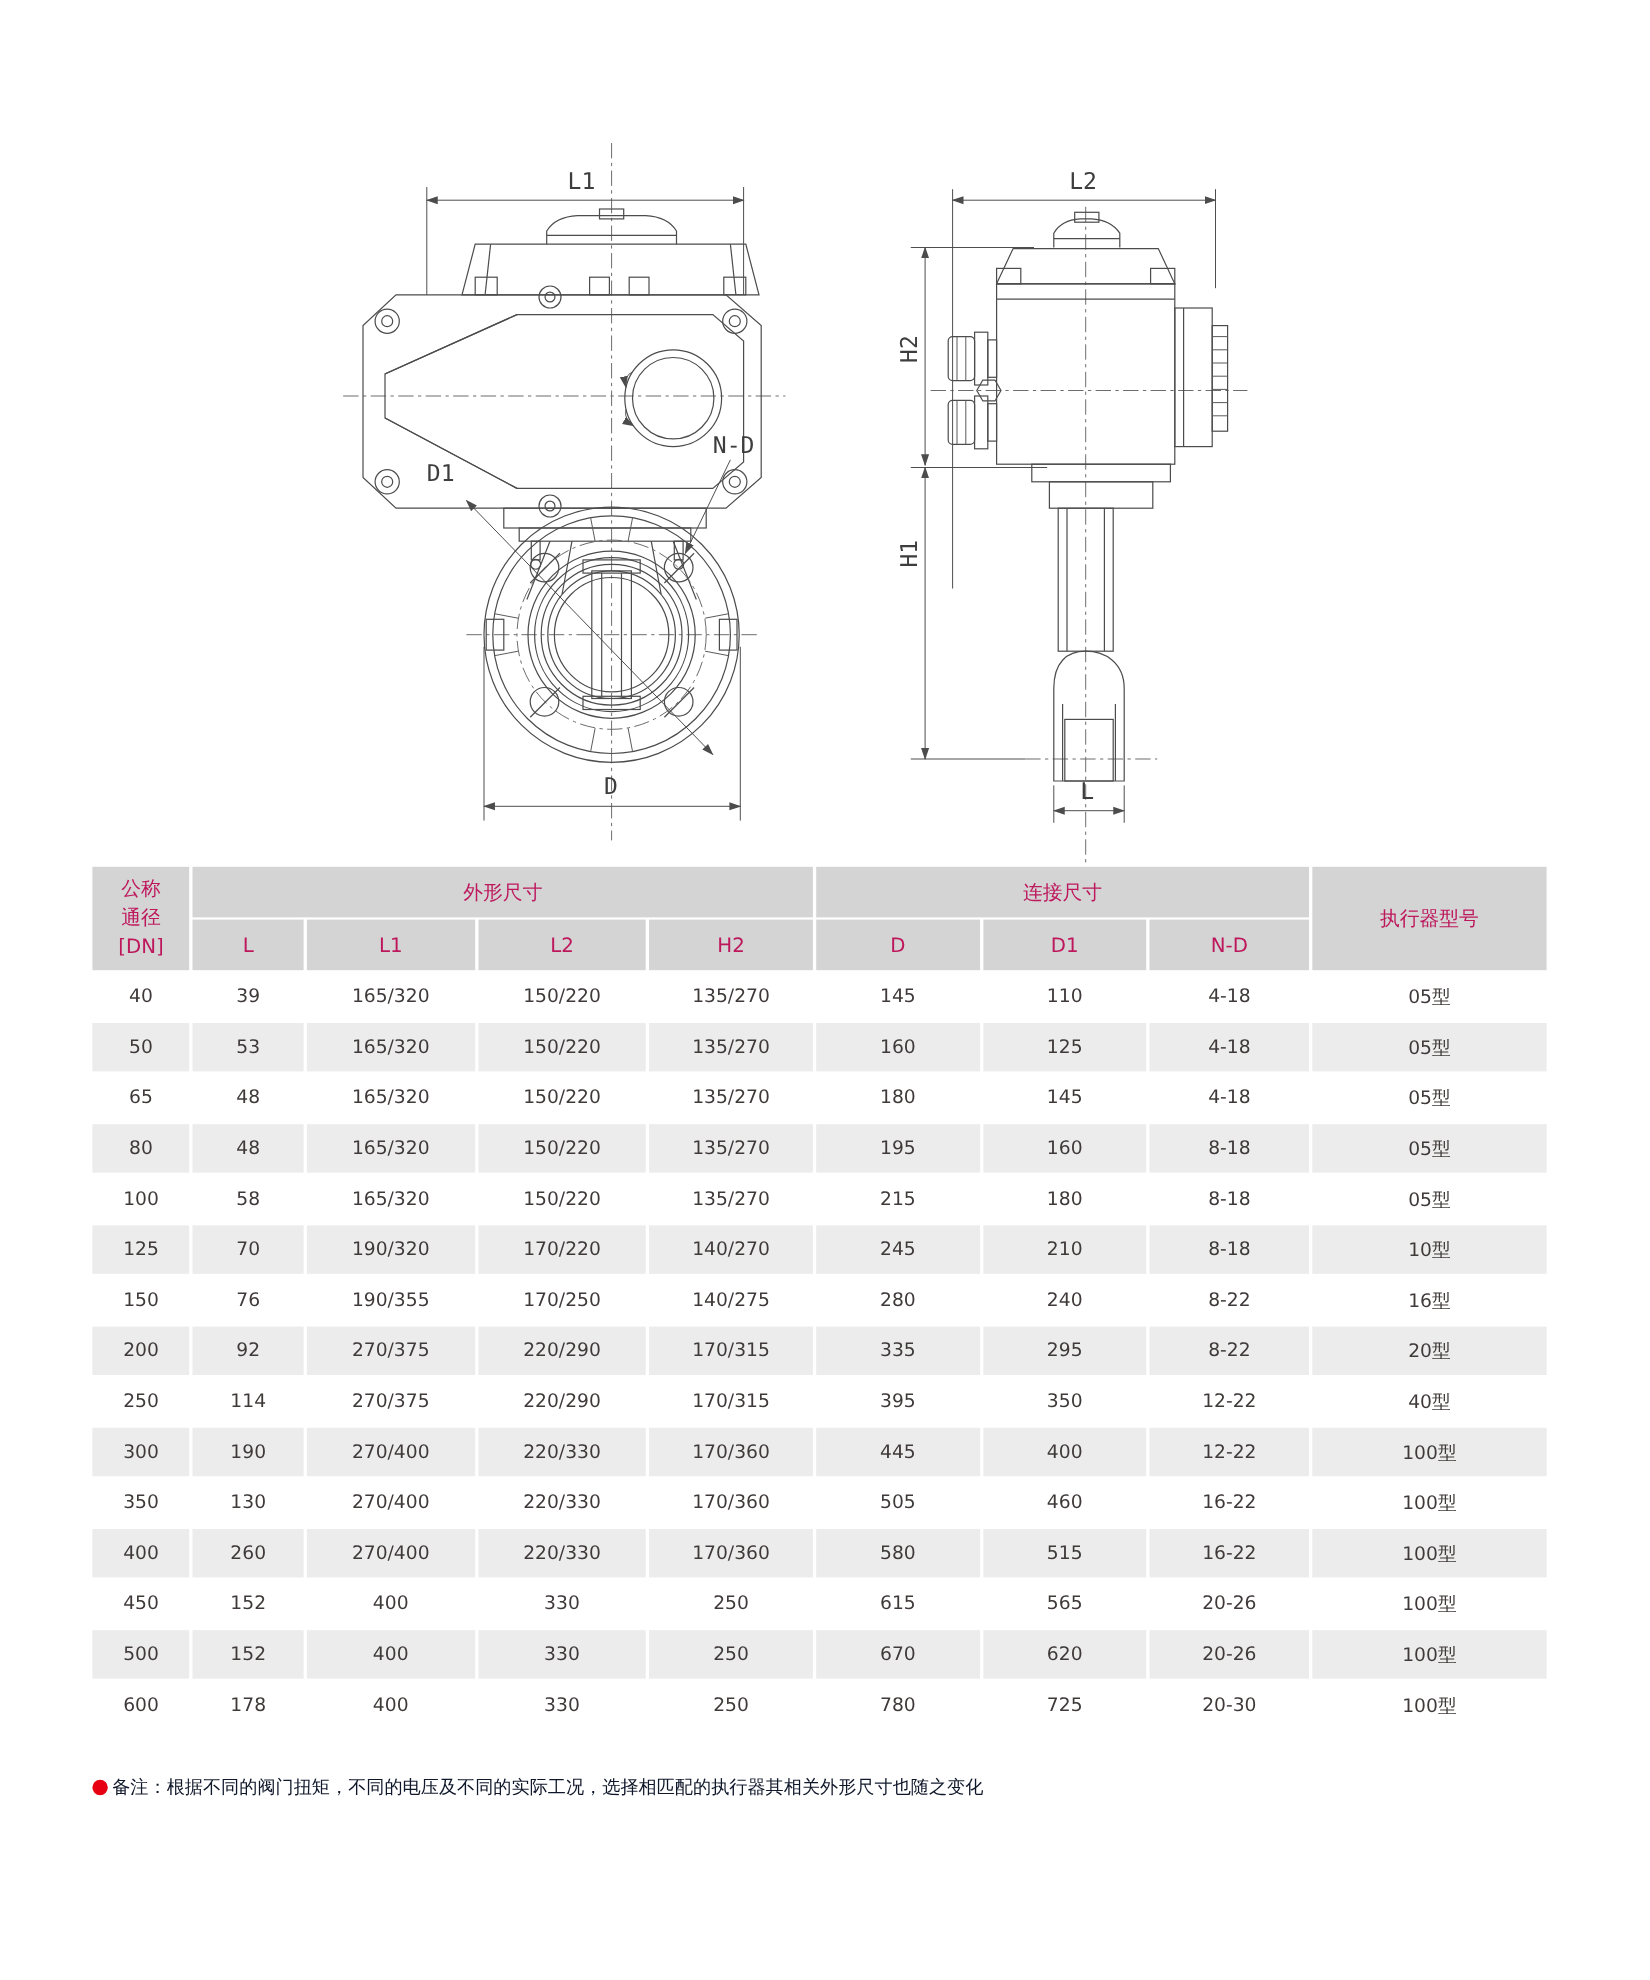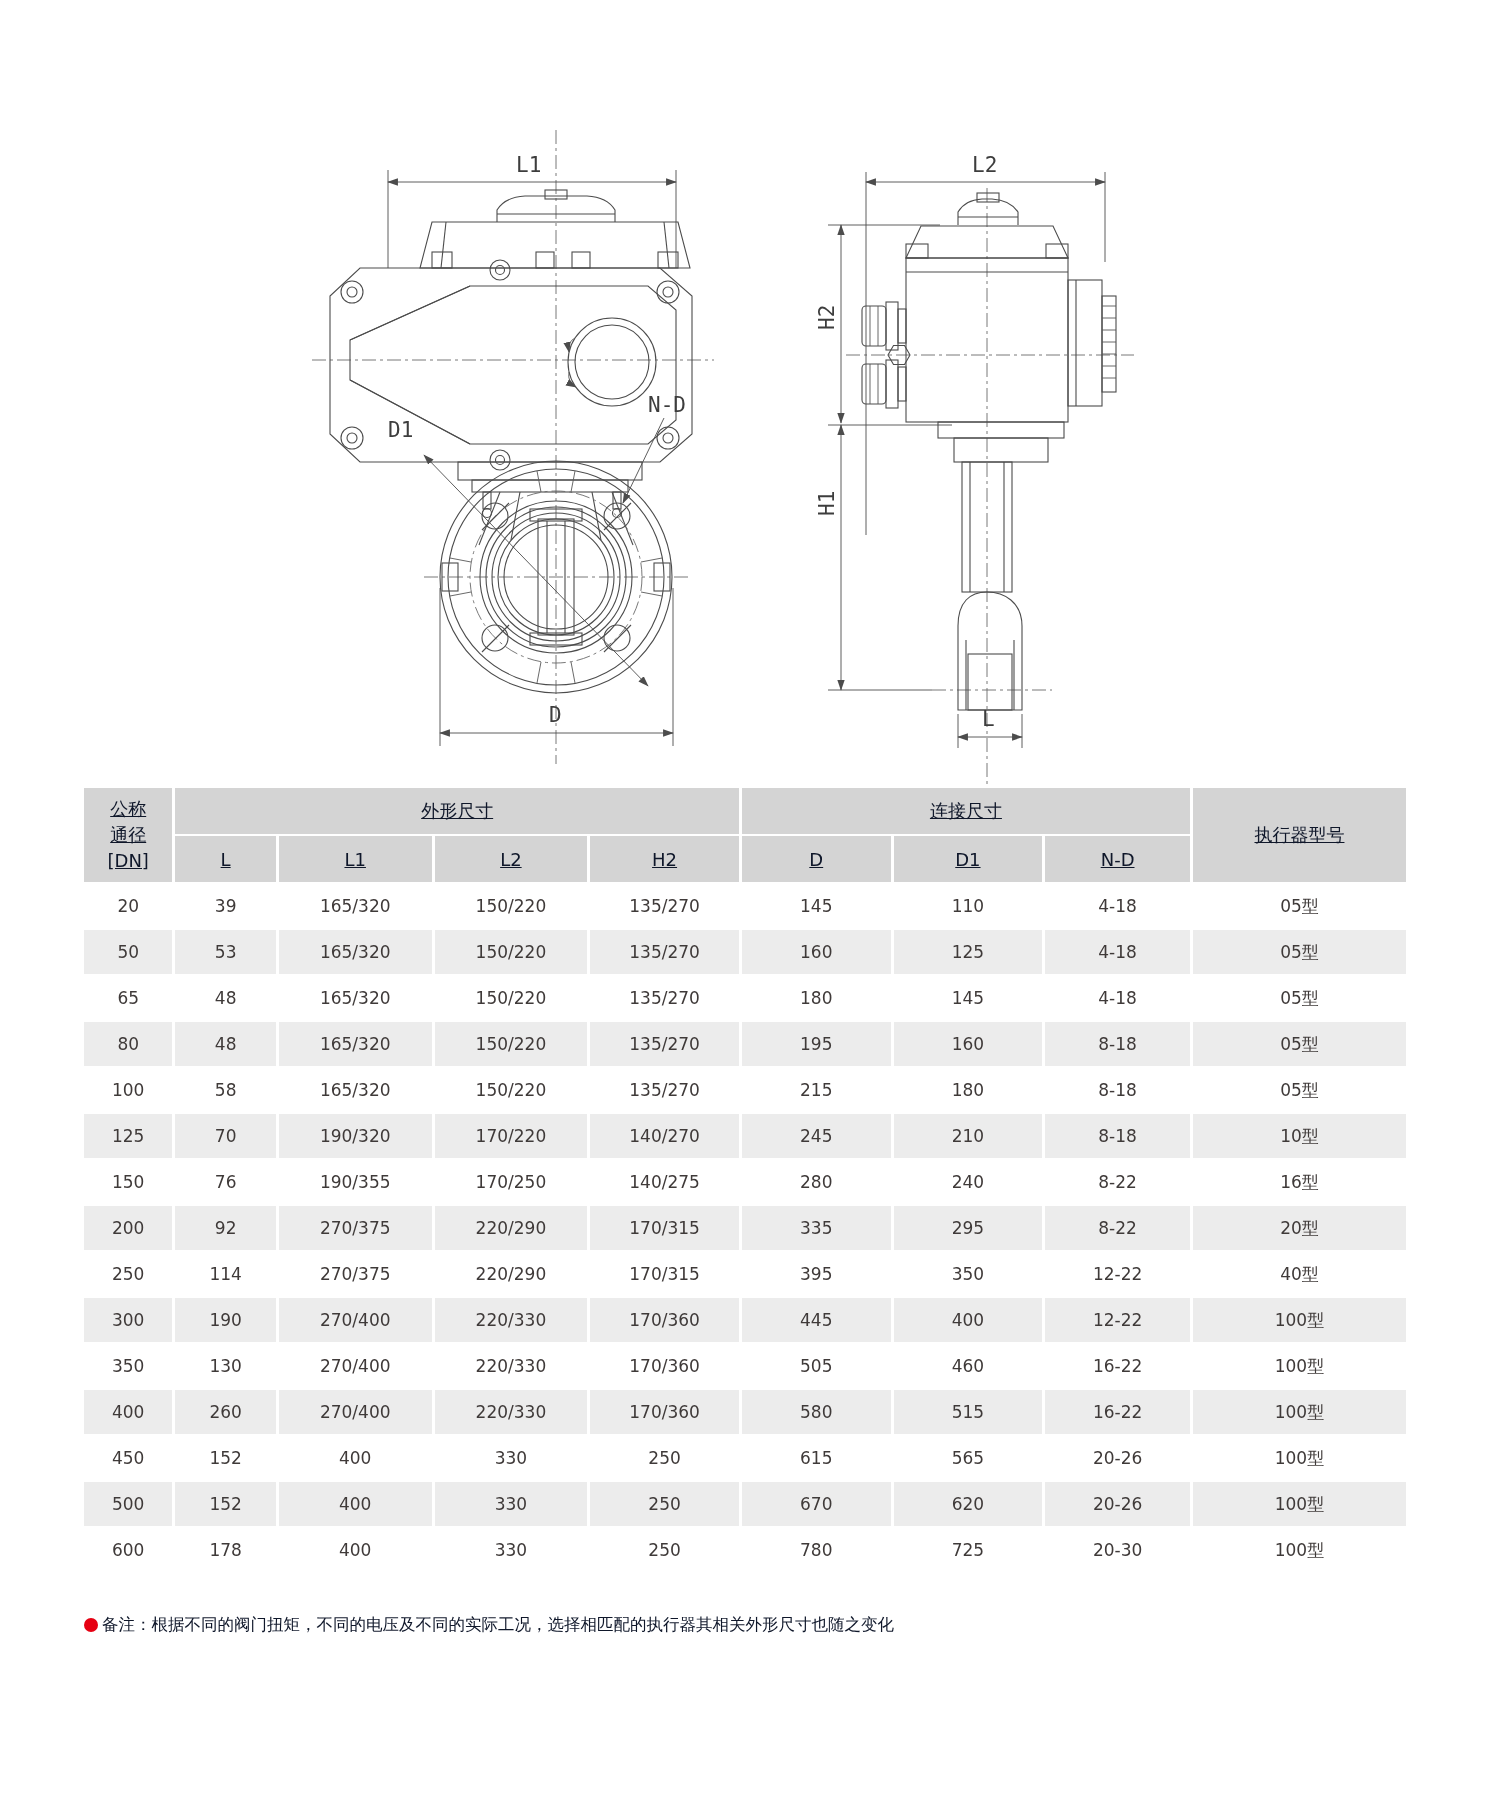--- a/index.html
+++ b/index.html
@@ -16,8 +16,8 @@
                font-size:21px;font-weight:bold;color:#3a3433;margin-bottom:2px;}
   table#dims{border-collapse:separate;border-spacing:3px 2px;width:100%;table-layout:fixed;
              background:#fff;margin-left:-3px;width:1328px;}
-  #dims th{background:#d4d4d4;font-weight:normal;font-size:18px;color:#0f172a;
-           text-align:center;vertical-align:middle;text-decoration:underline;}
+  #dims th{background:#d4d4d4;font-weight:normal;font-size:18px;color:#be185d;
+           text-align:center;vertical-align:middle;}
   #dims thead tr.group th{height:44px;}
   #dims thead tr.sub th{height:44px;}
   #dims th.dn{line-height:26px;font-size:18px;}

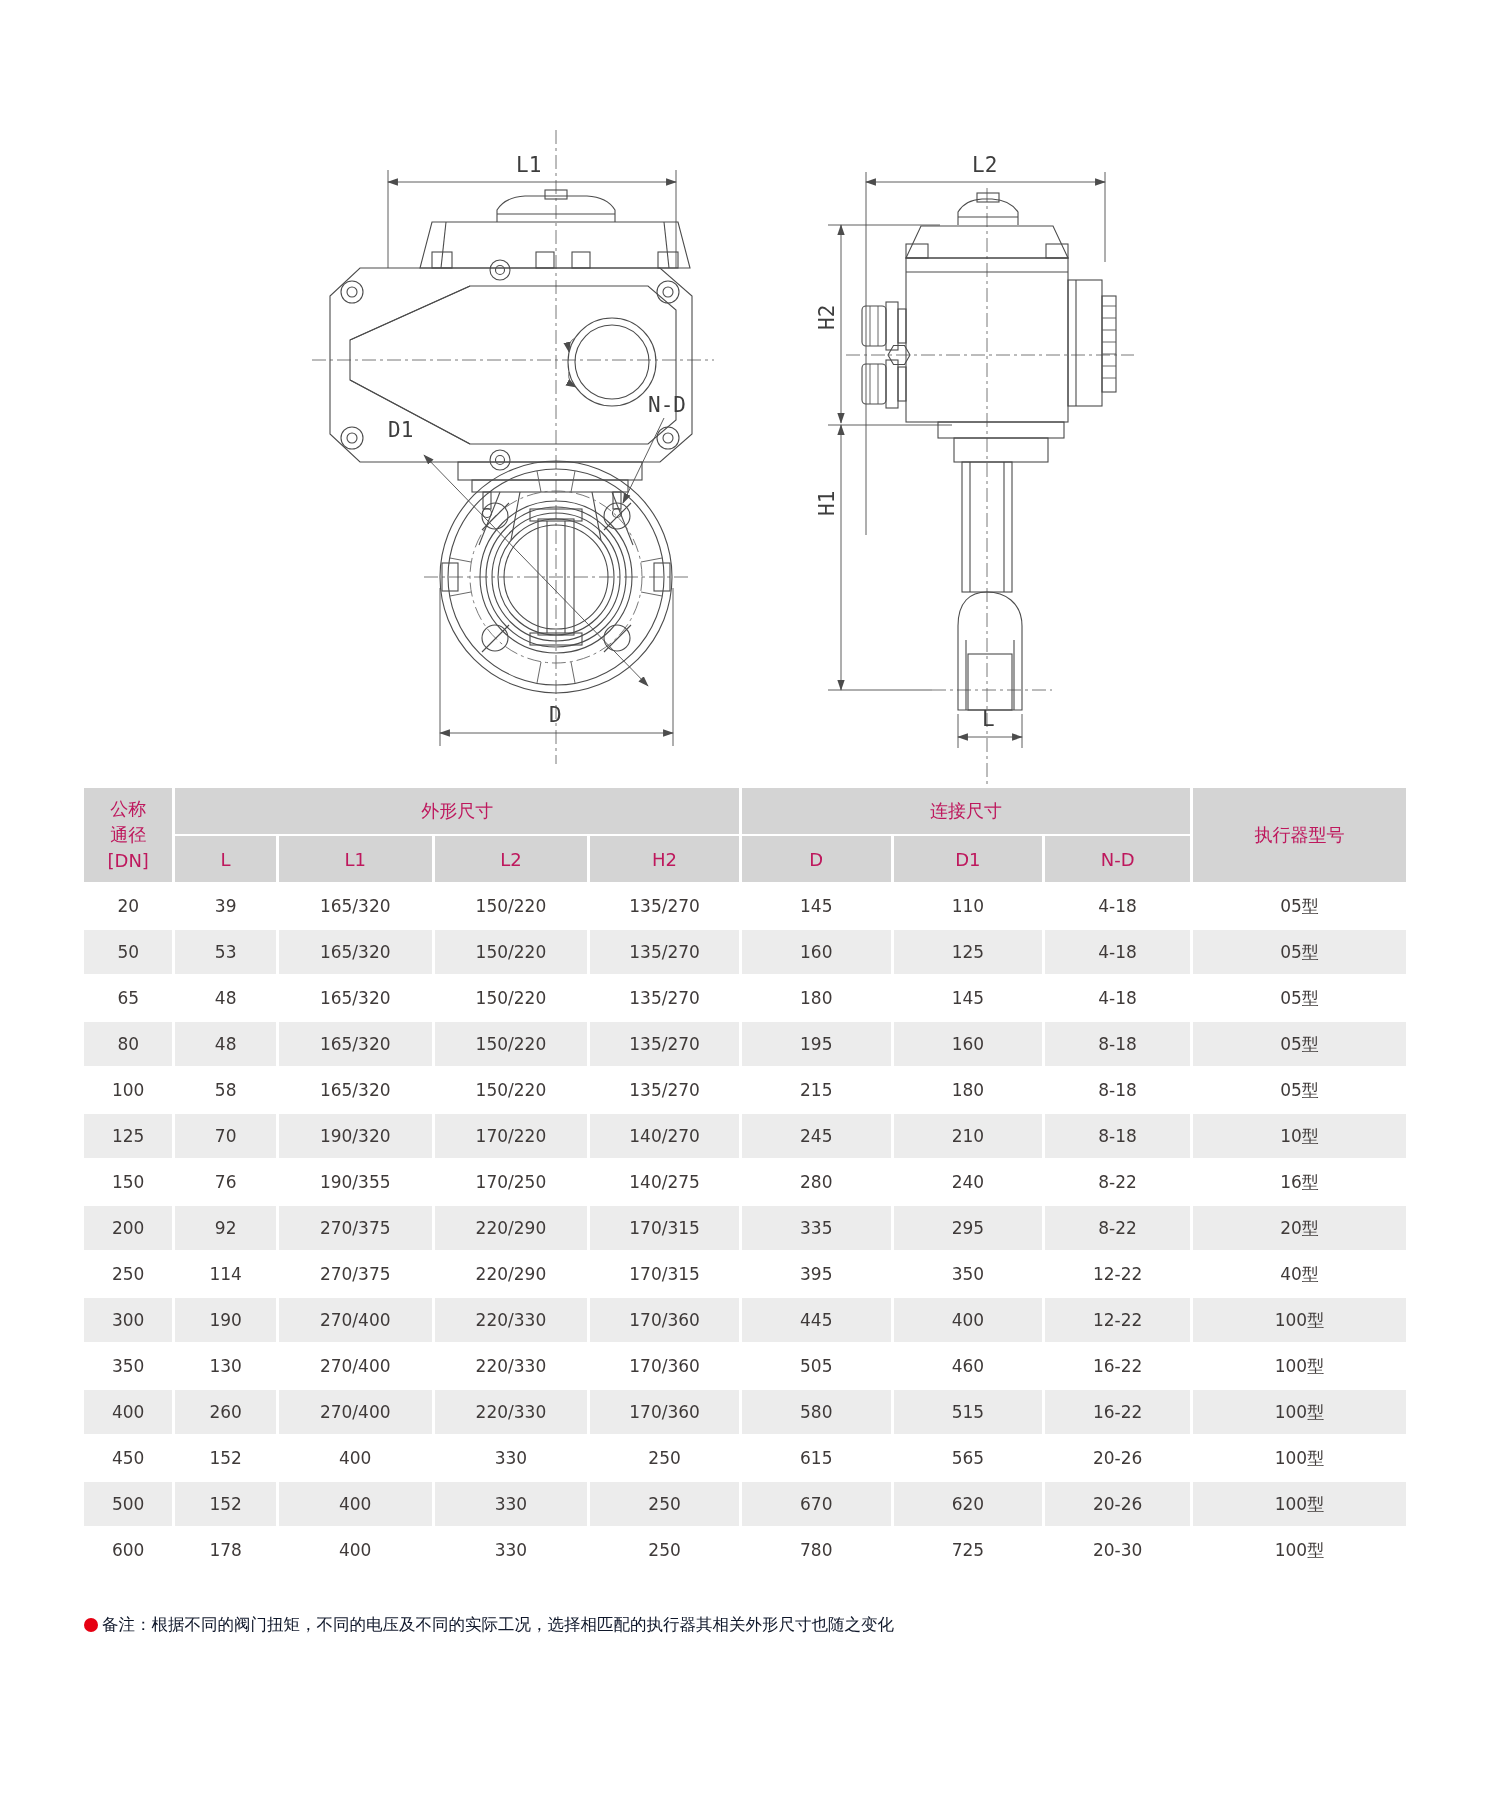--- a/index.html
+++ b/index.html
@@ -261,7 +261,7 @@
       </thead>
       <tbody>
           <tr>
-            <td>20</td>
+            <td>40</td>
             <td>39</td>
             <td>165/320</td>
             <td>150/220</td>

